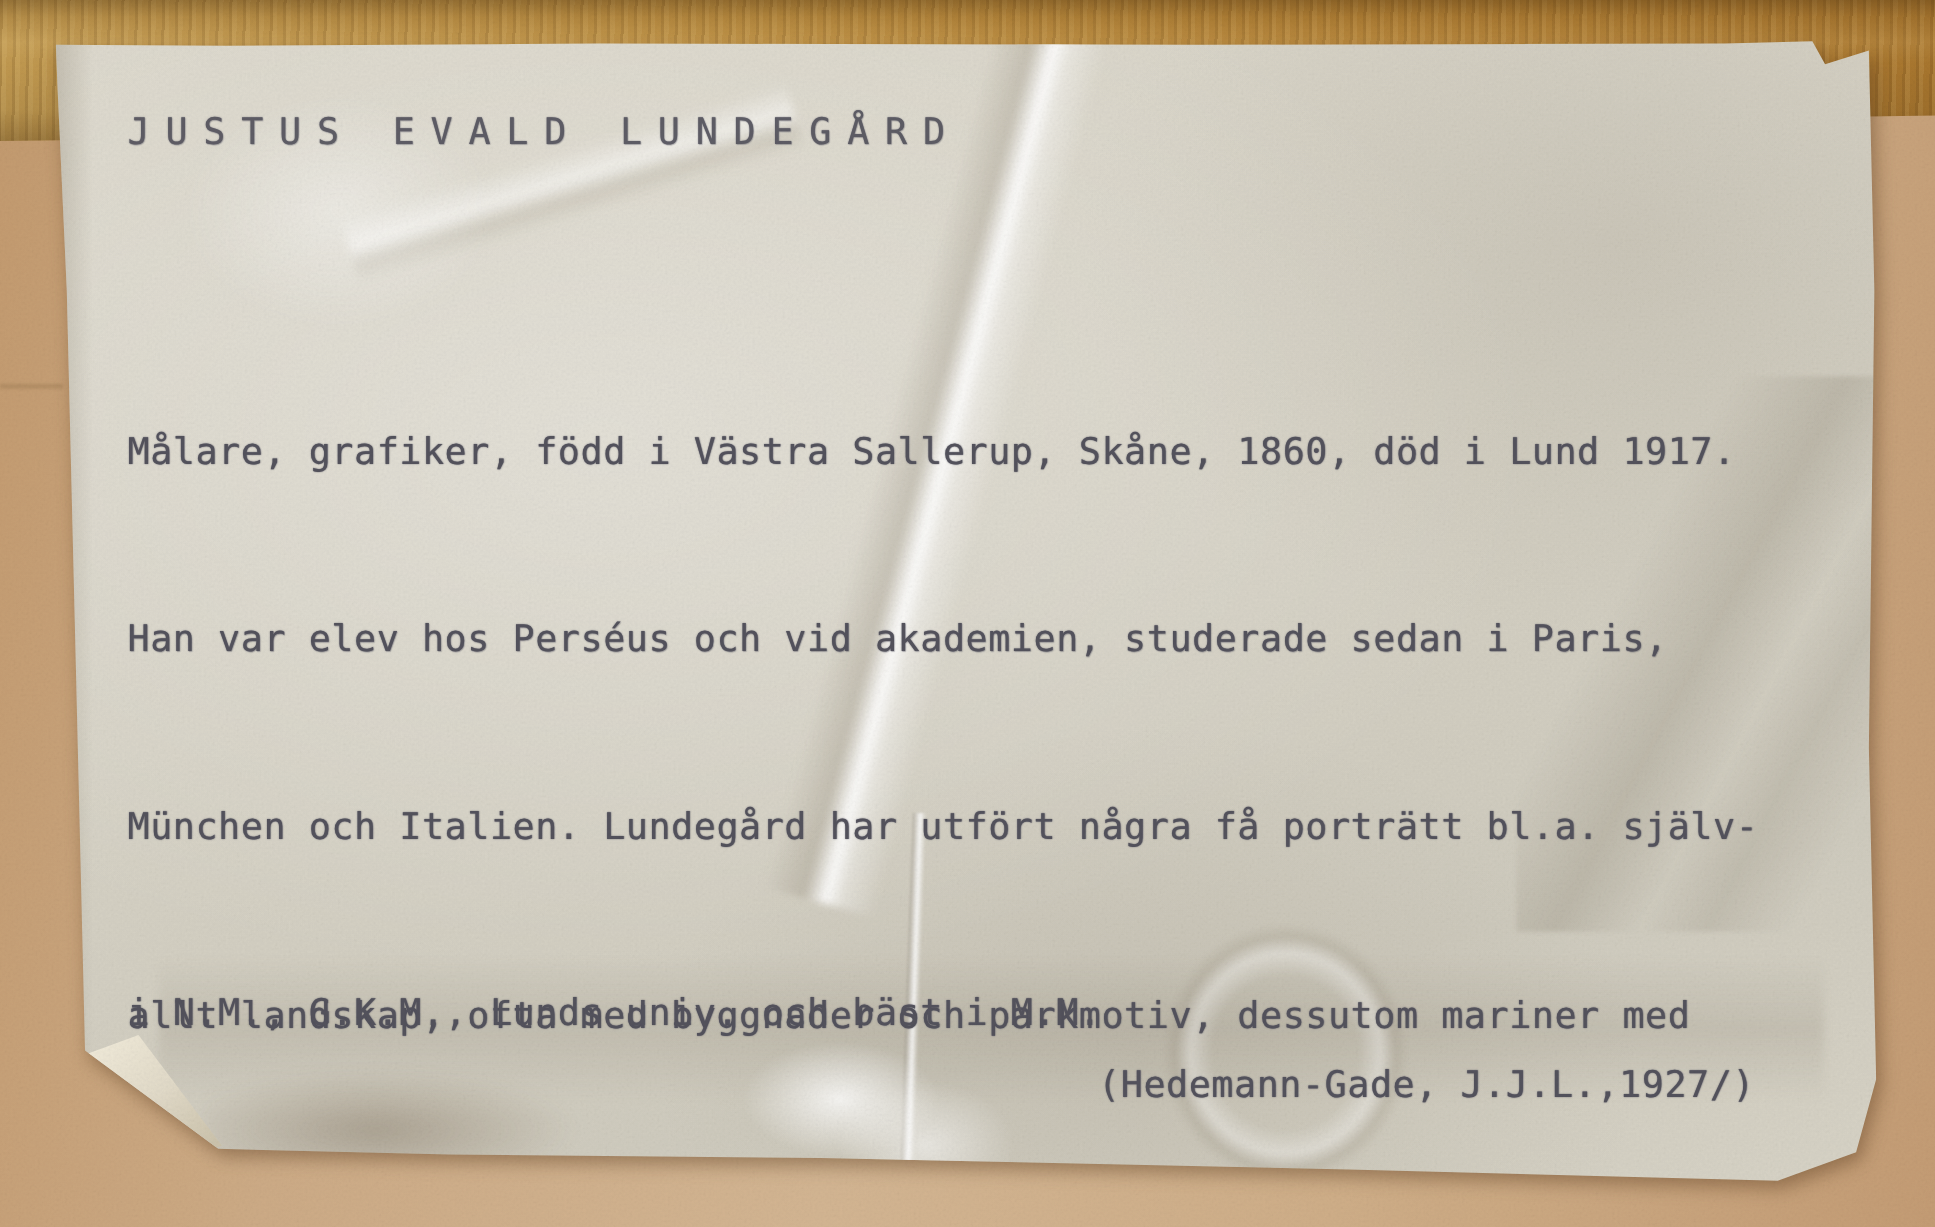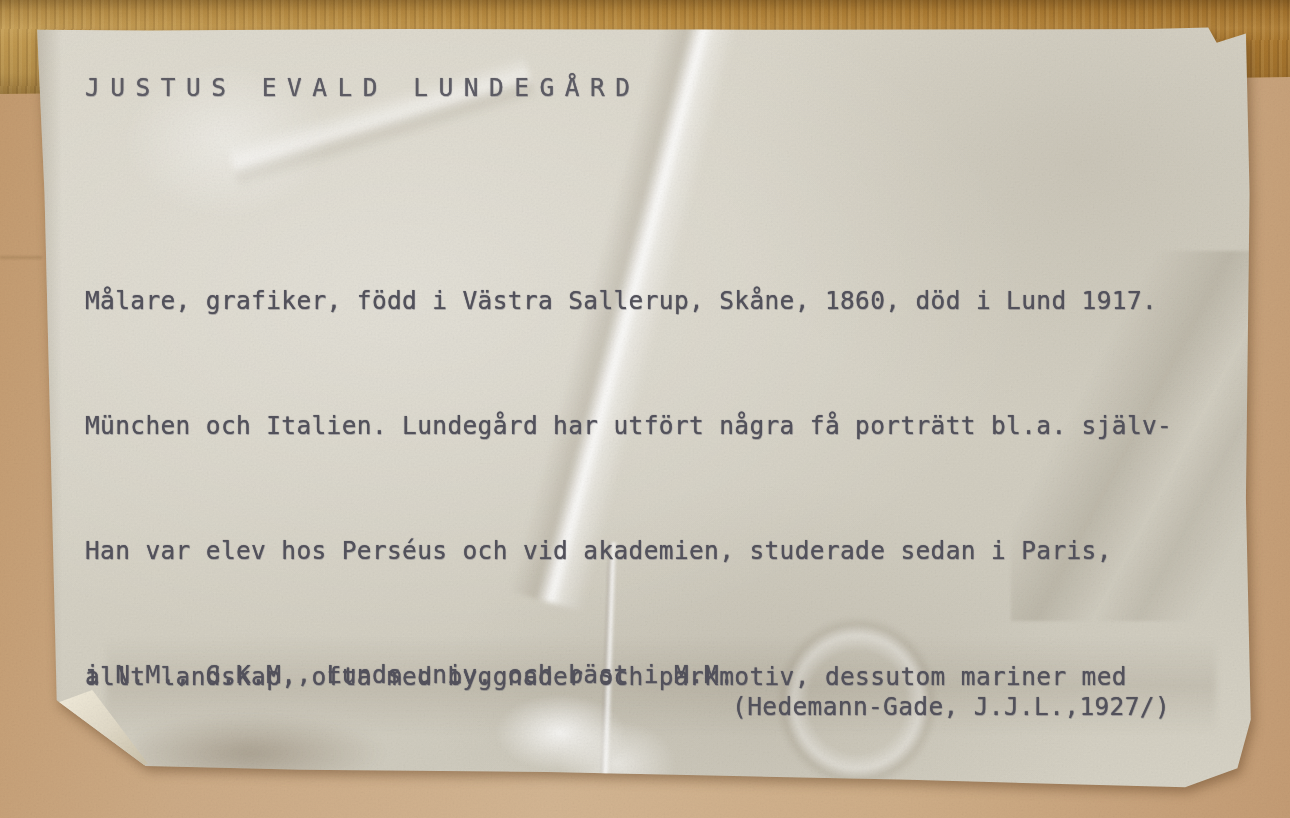--- a/index.html
+++ b/index.html
@@ -122,8 +122,8 @@
 
     <div class="typed para para1">
       <div>Målare, grafiker, född i Västra Sallerup, Skåne, 1860, död i Lund 1917.</div>
+      <div>Han var elev hos Perséus och vid akademien, studerade sedan i Paris,</div>
       <div>München och Italien. Lundegård har utfört några få porträtt bl.a. själv-</div>
-      <div>Han var elev hos Perséus och vid akademien, studerade sedan i Paris,</div>
       <div>allt landskap, ofta med byggnader och parkmotiv, dessutom mariner med</div>
       
       

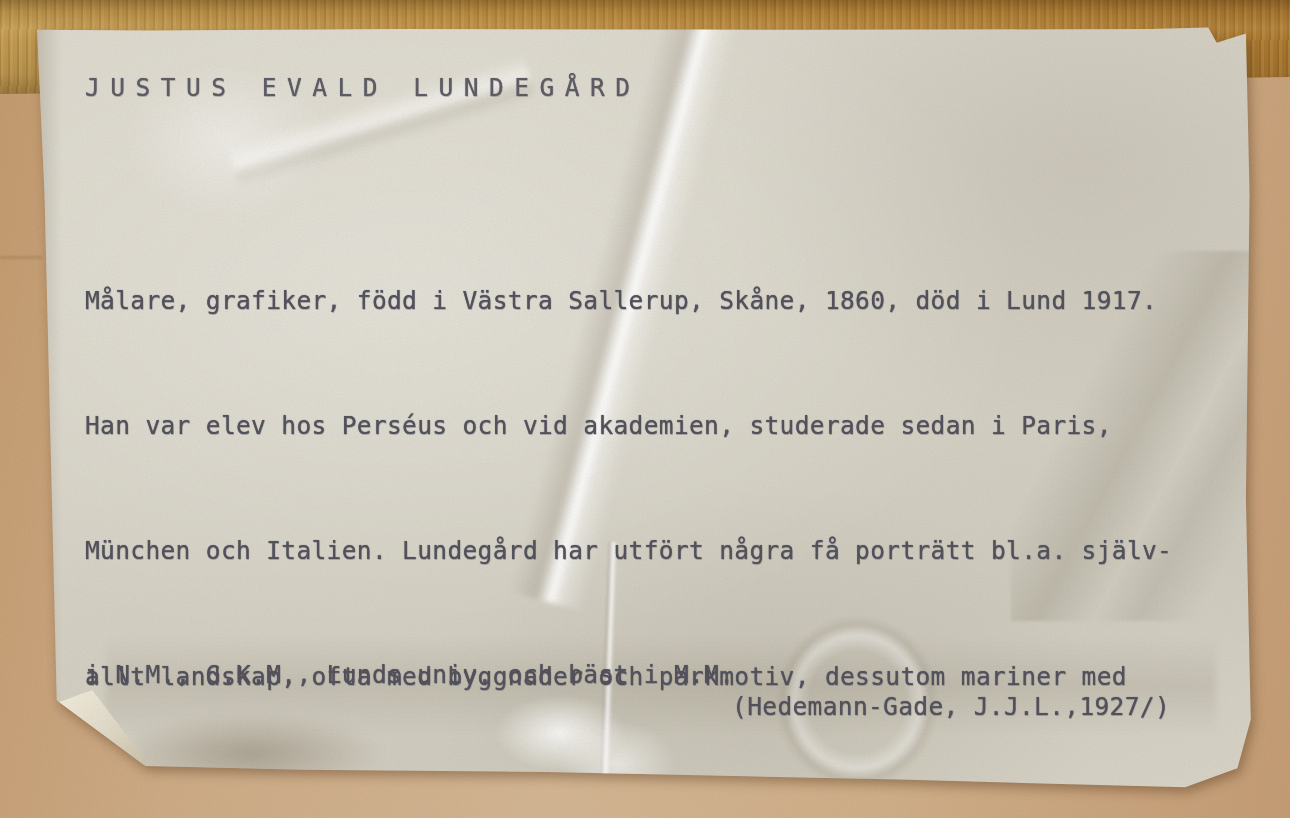--- a/index.html
+++ b/index.html
@@ -96,7 +96,7 @@
   .para{line-height:41.8px;}
   .para1{left:49px;top:170px;}
   .para2{left:49px;top:544px;}
-  .credit{right:82px;top:666px;}
+  .credit{right:82px;top:682px;}
   
   .noise{position:absolute;inset:0;opacity:.10;mix-blend-mode:multiply;pointer-events:none;}
 </style>

